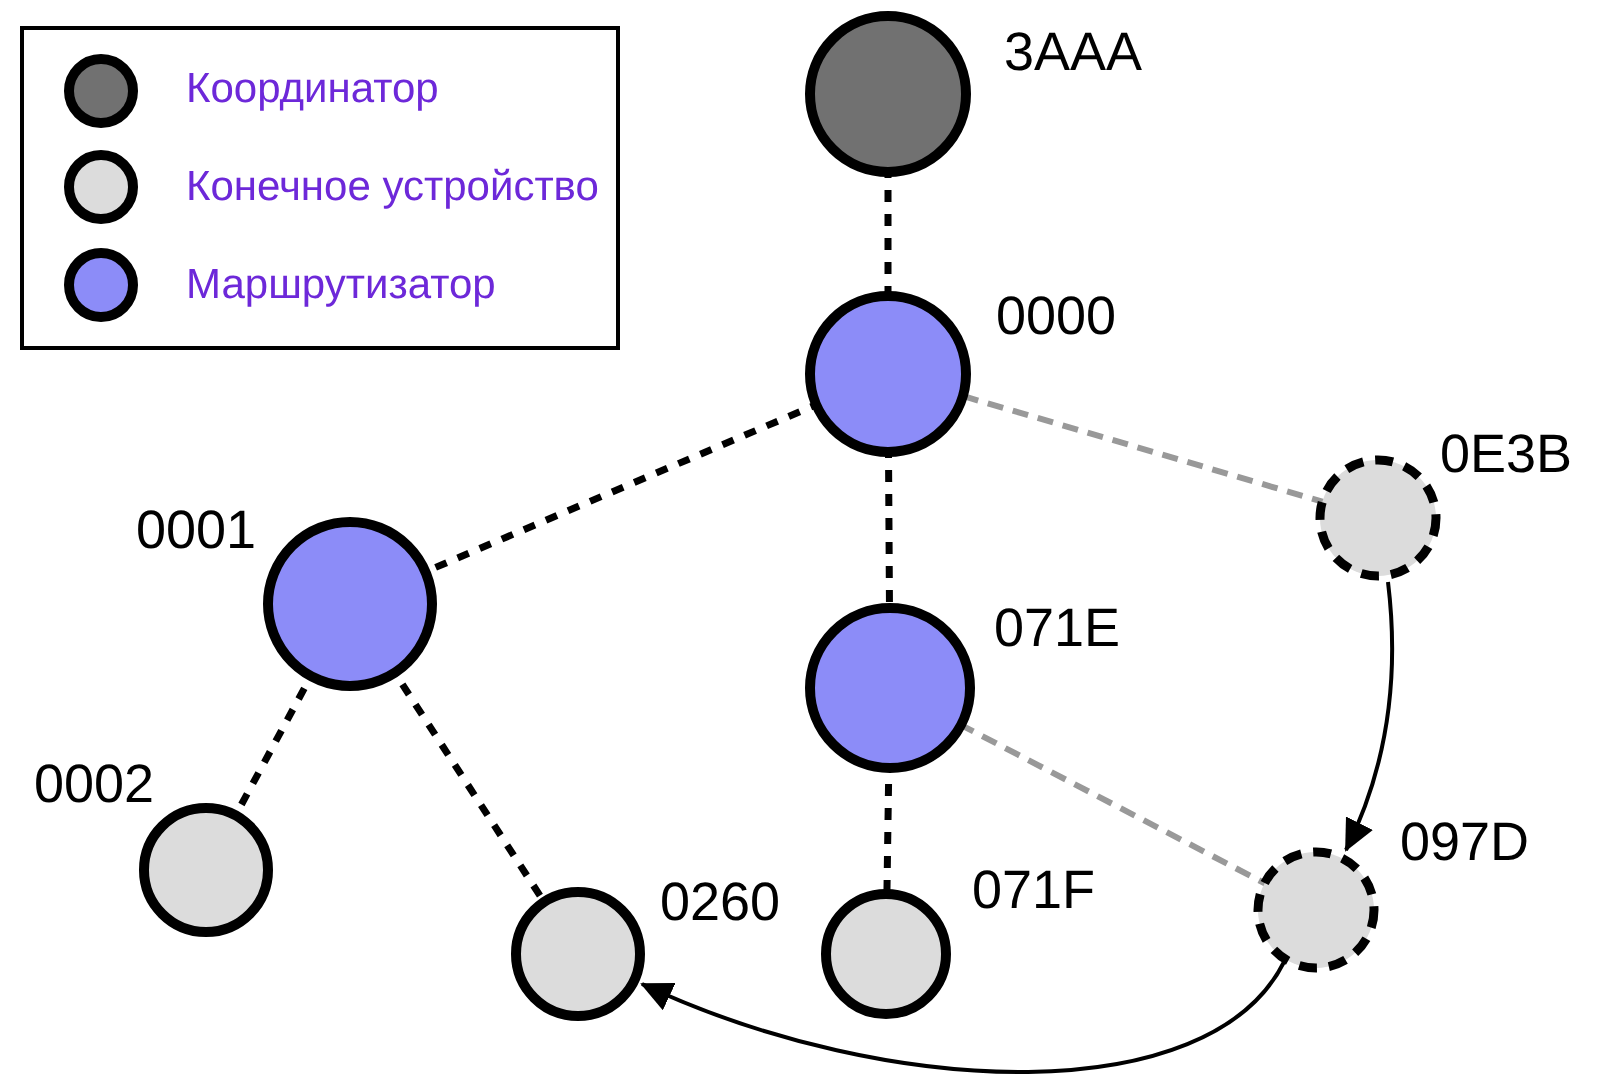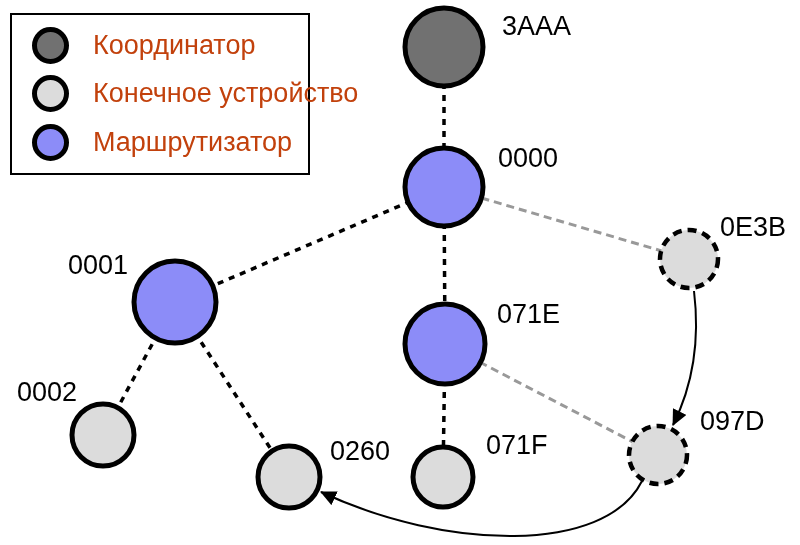--- a/index.html
+++ b/index.html
@@ -52,8 +52,8 @@
     flex: 0 0 auto;
   }
   .legend-label {
-    font-size: 27px;
-    color: #c2410c;
+    font-size: 21px;
+    color: #6d28d9;
     white-space: nowrap;
   }
 </style>

